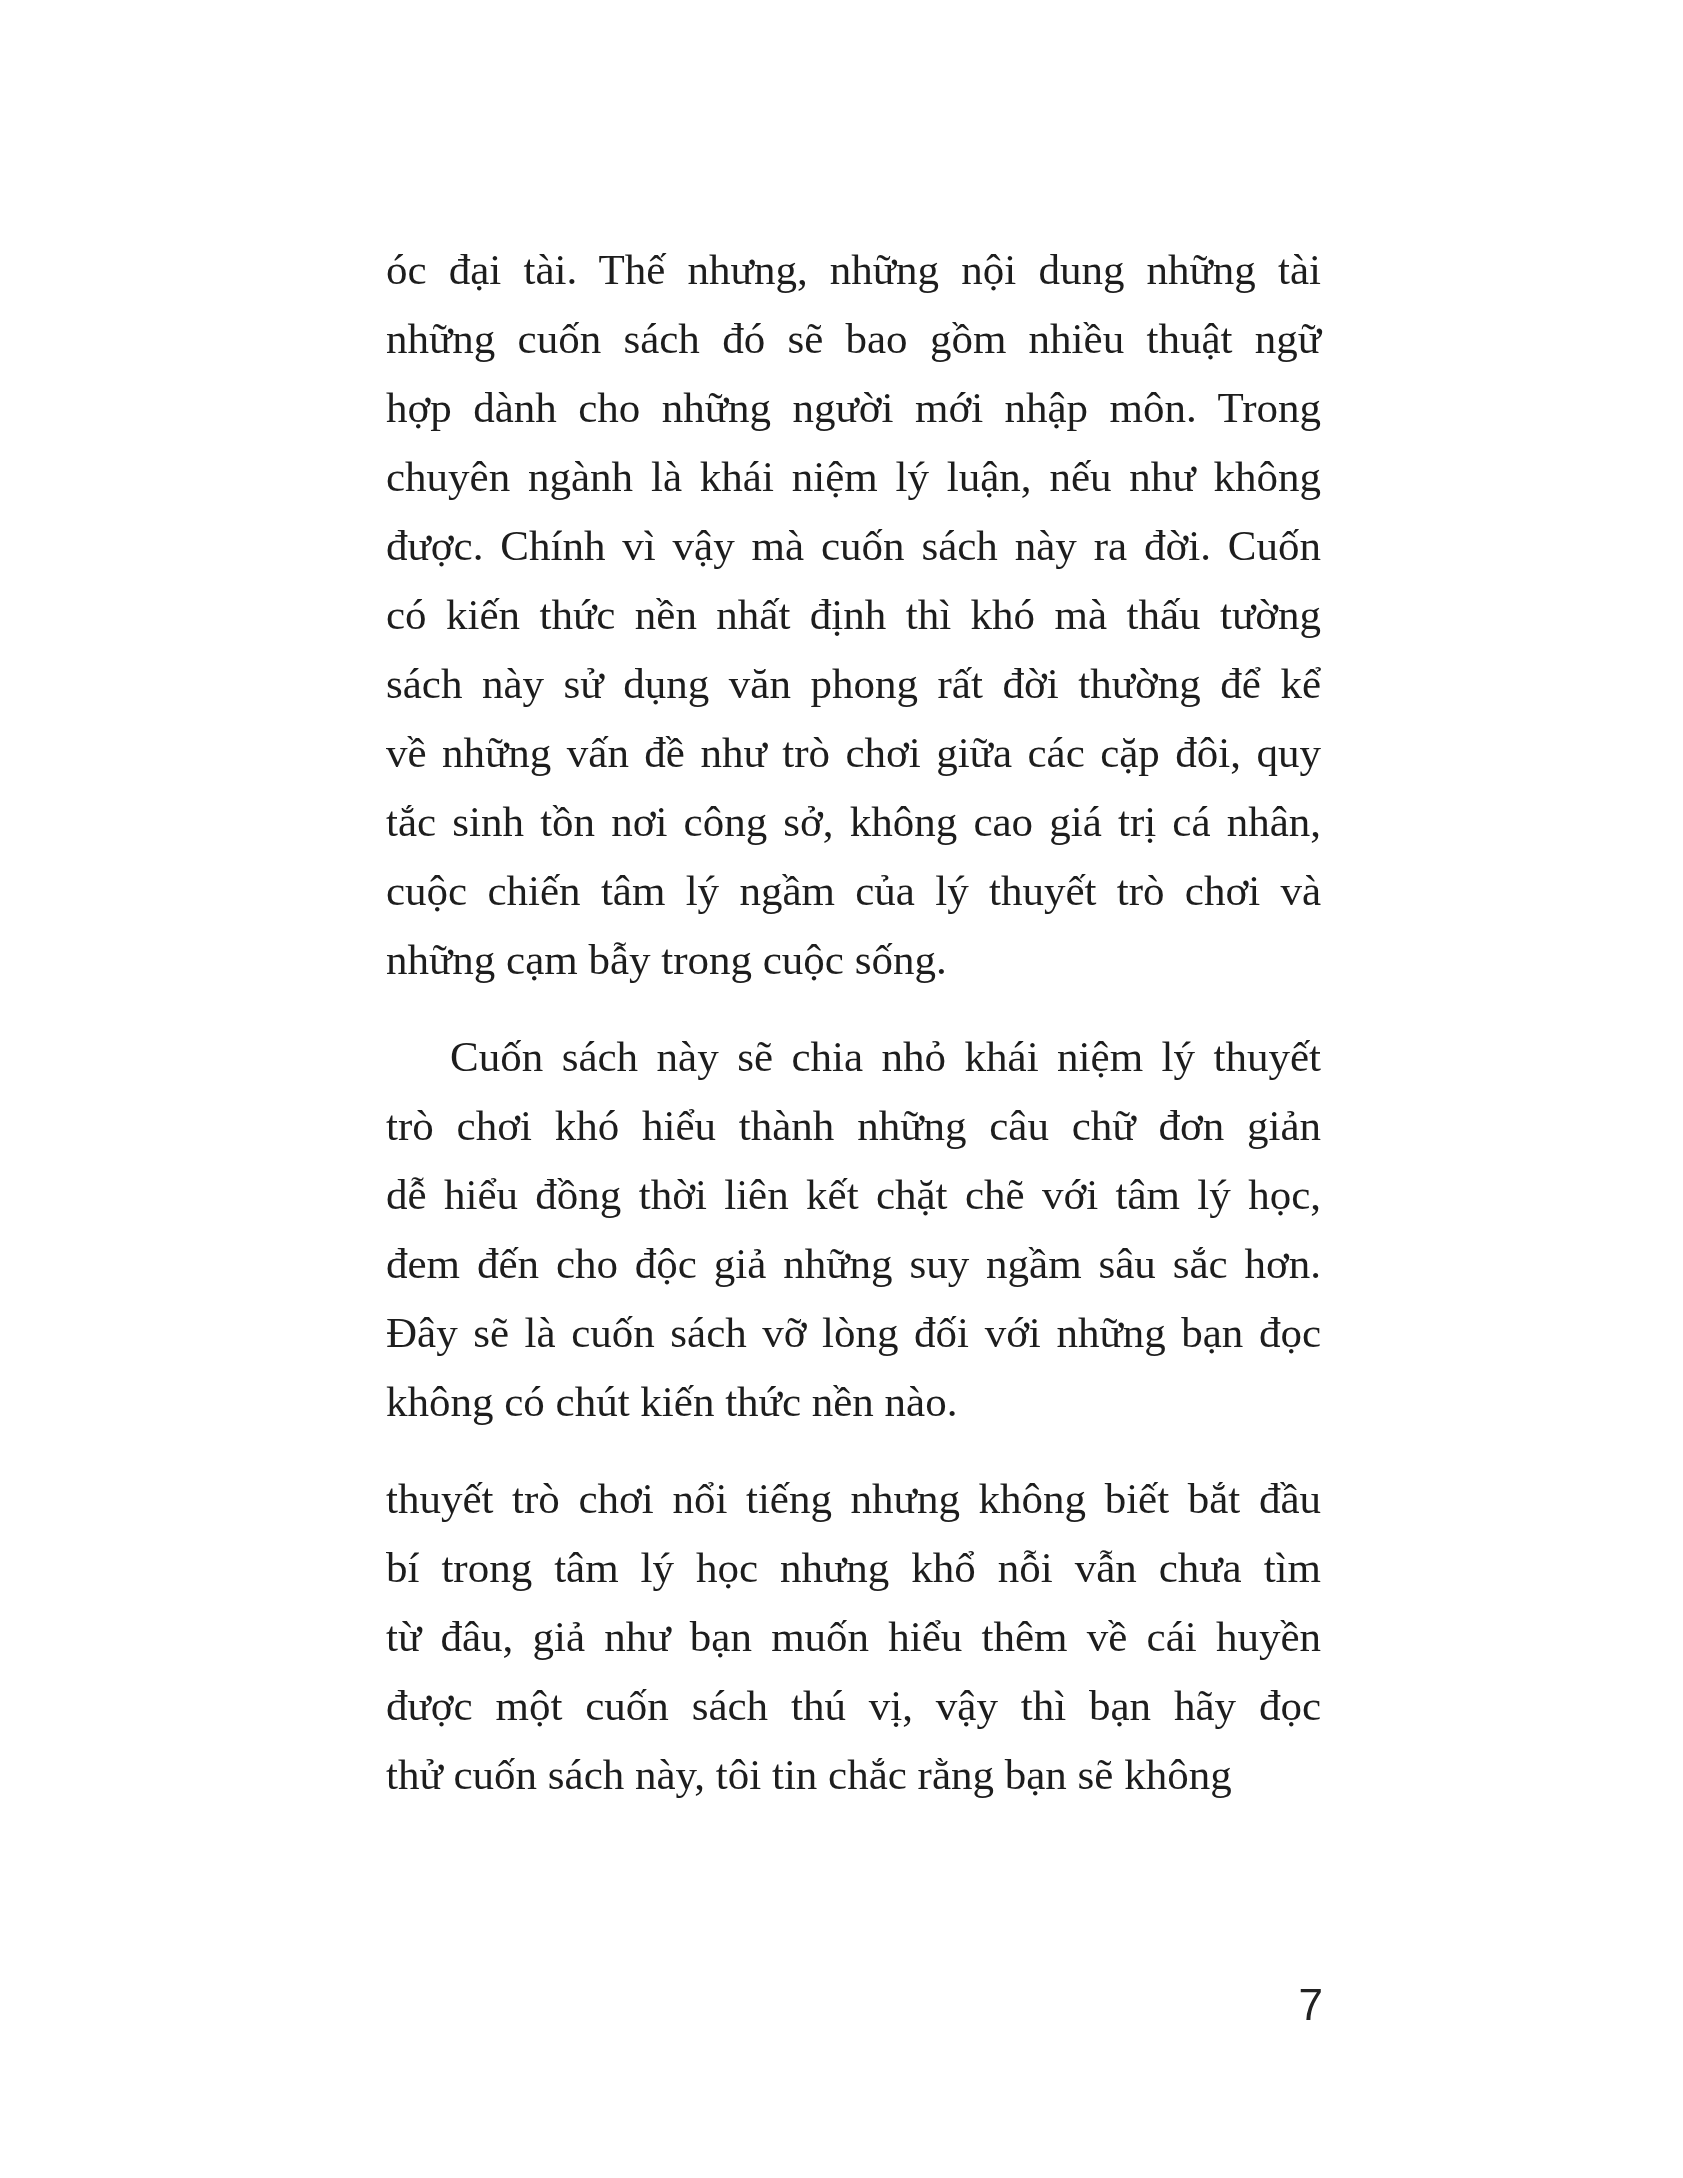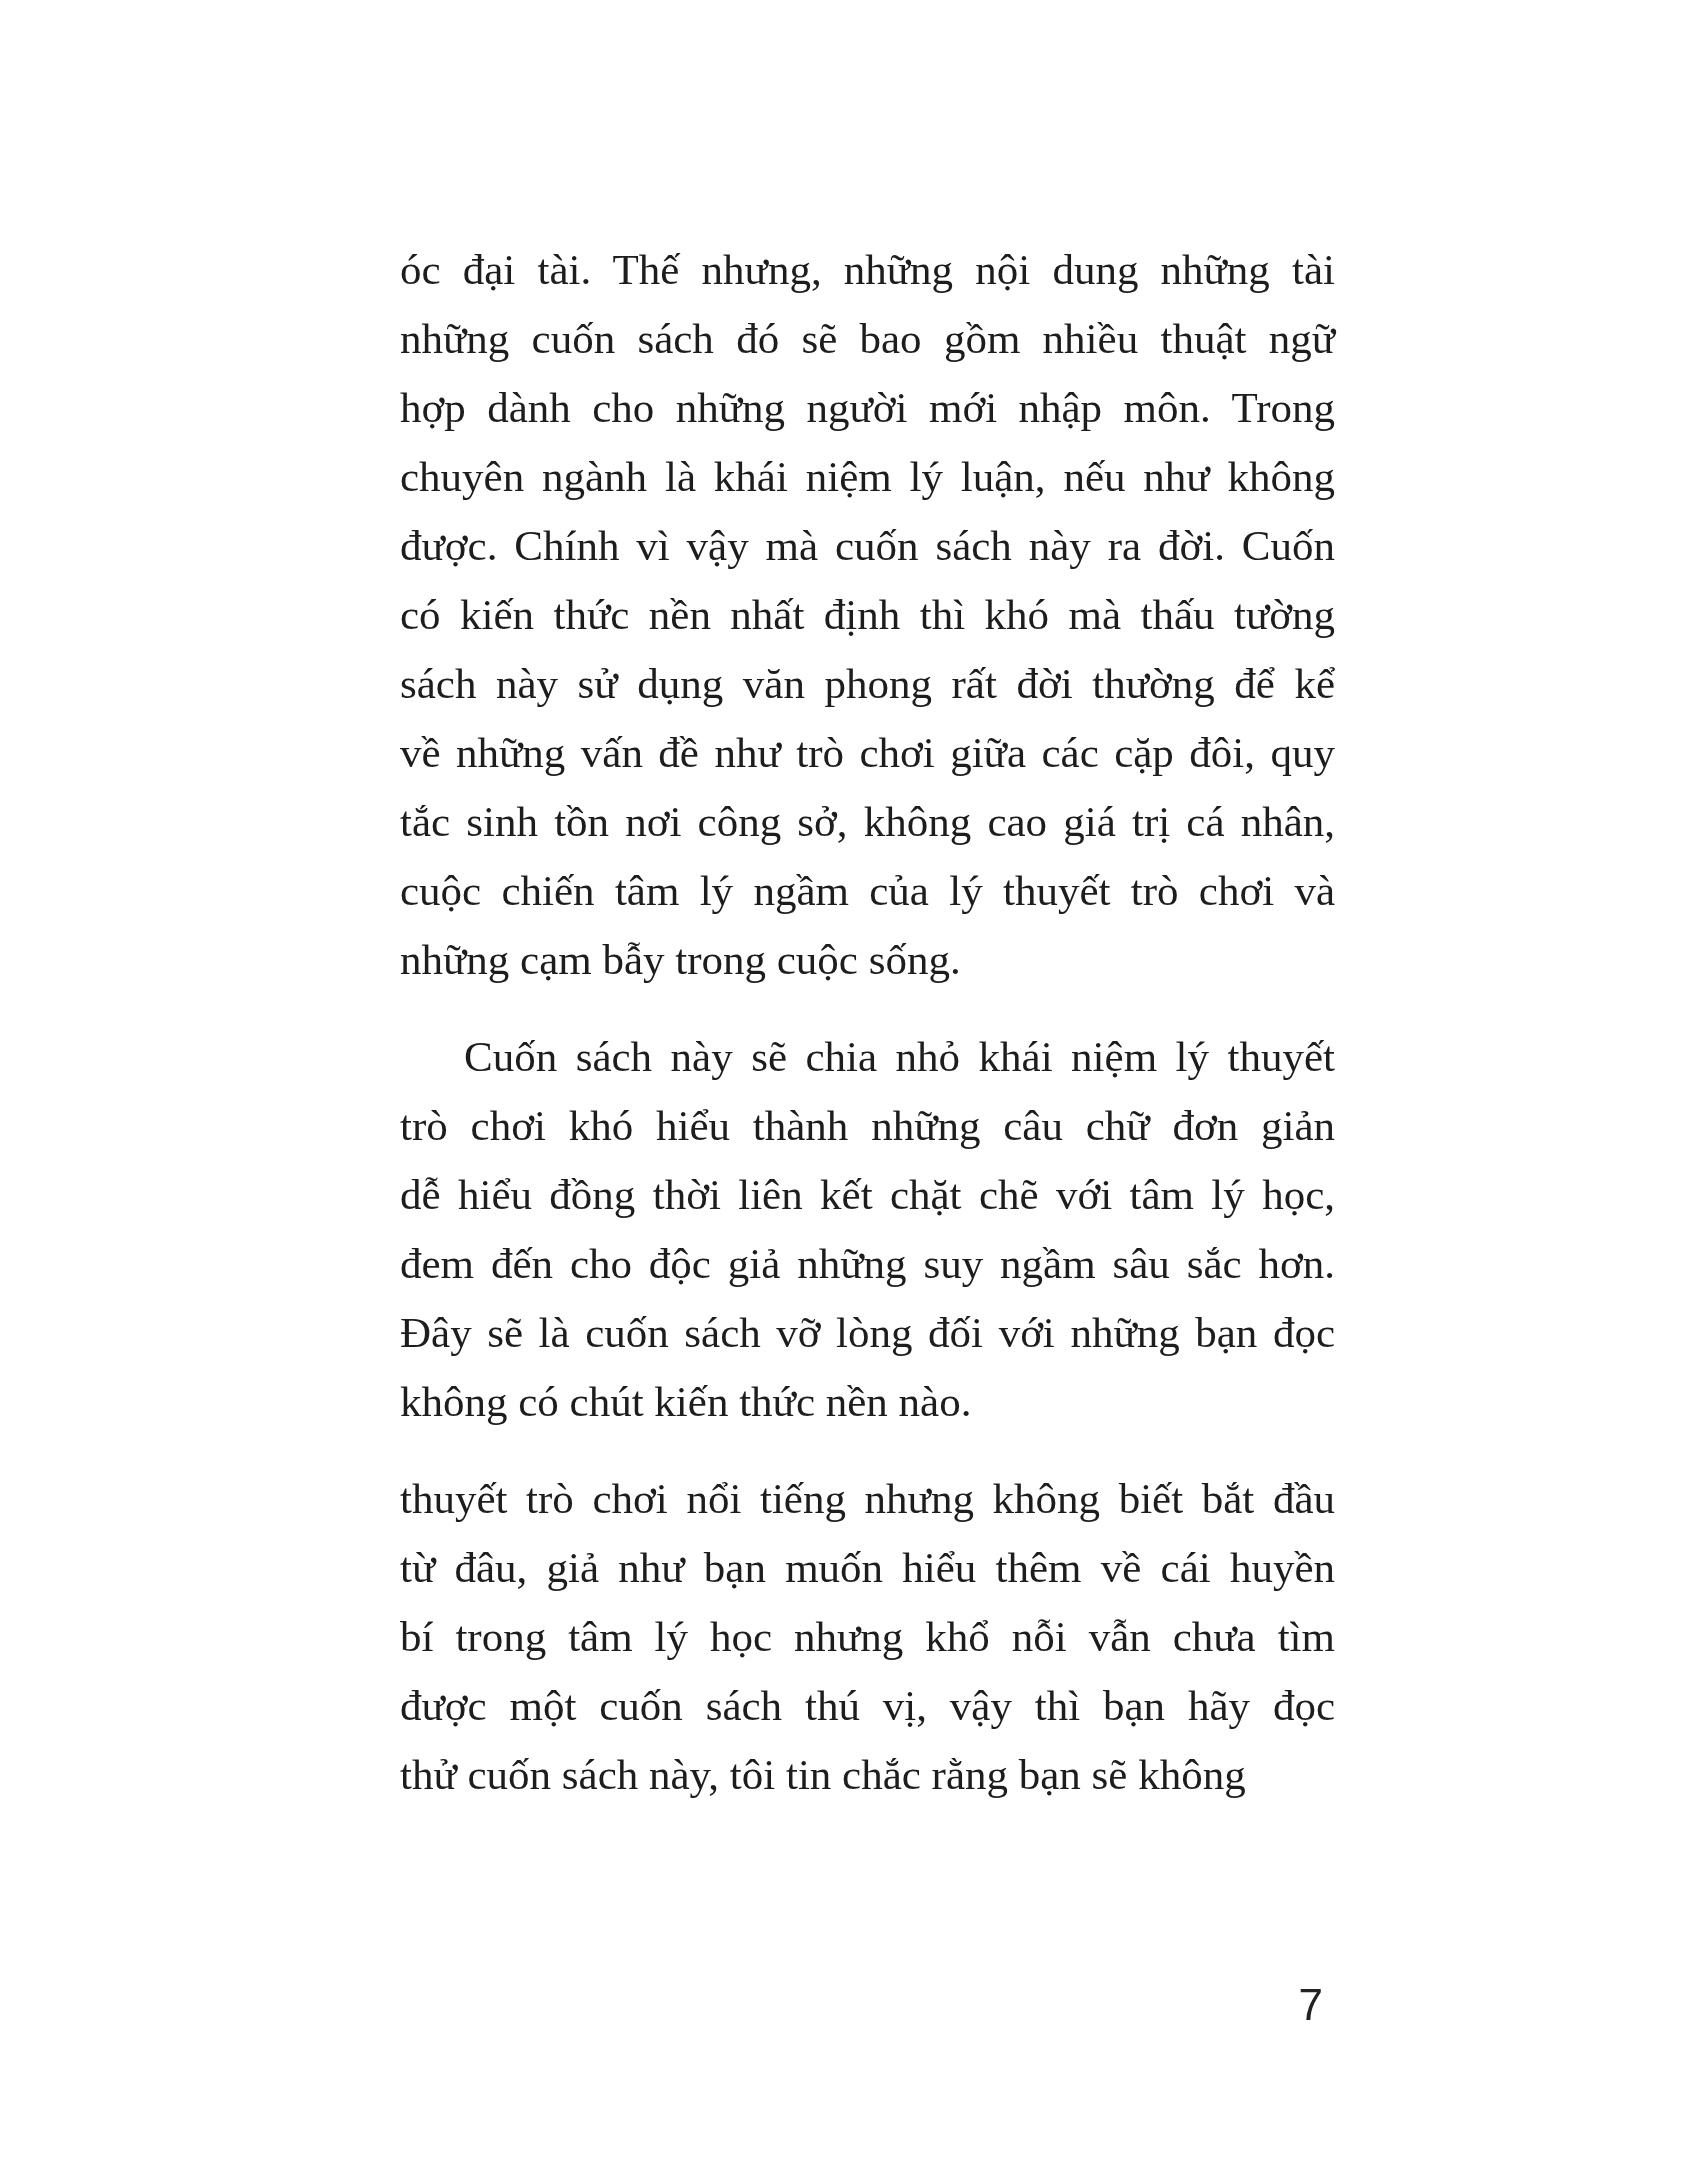--- a/index.html
+++ b/index.html
@@ -17,7 +17,7 @@
   }
   .text-block {
     position: absolute;
-    left: 400px;
+    left: 386px;
     top: 235px;
     width: 935px;
     color: #1d1d1d;

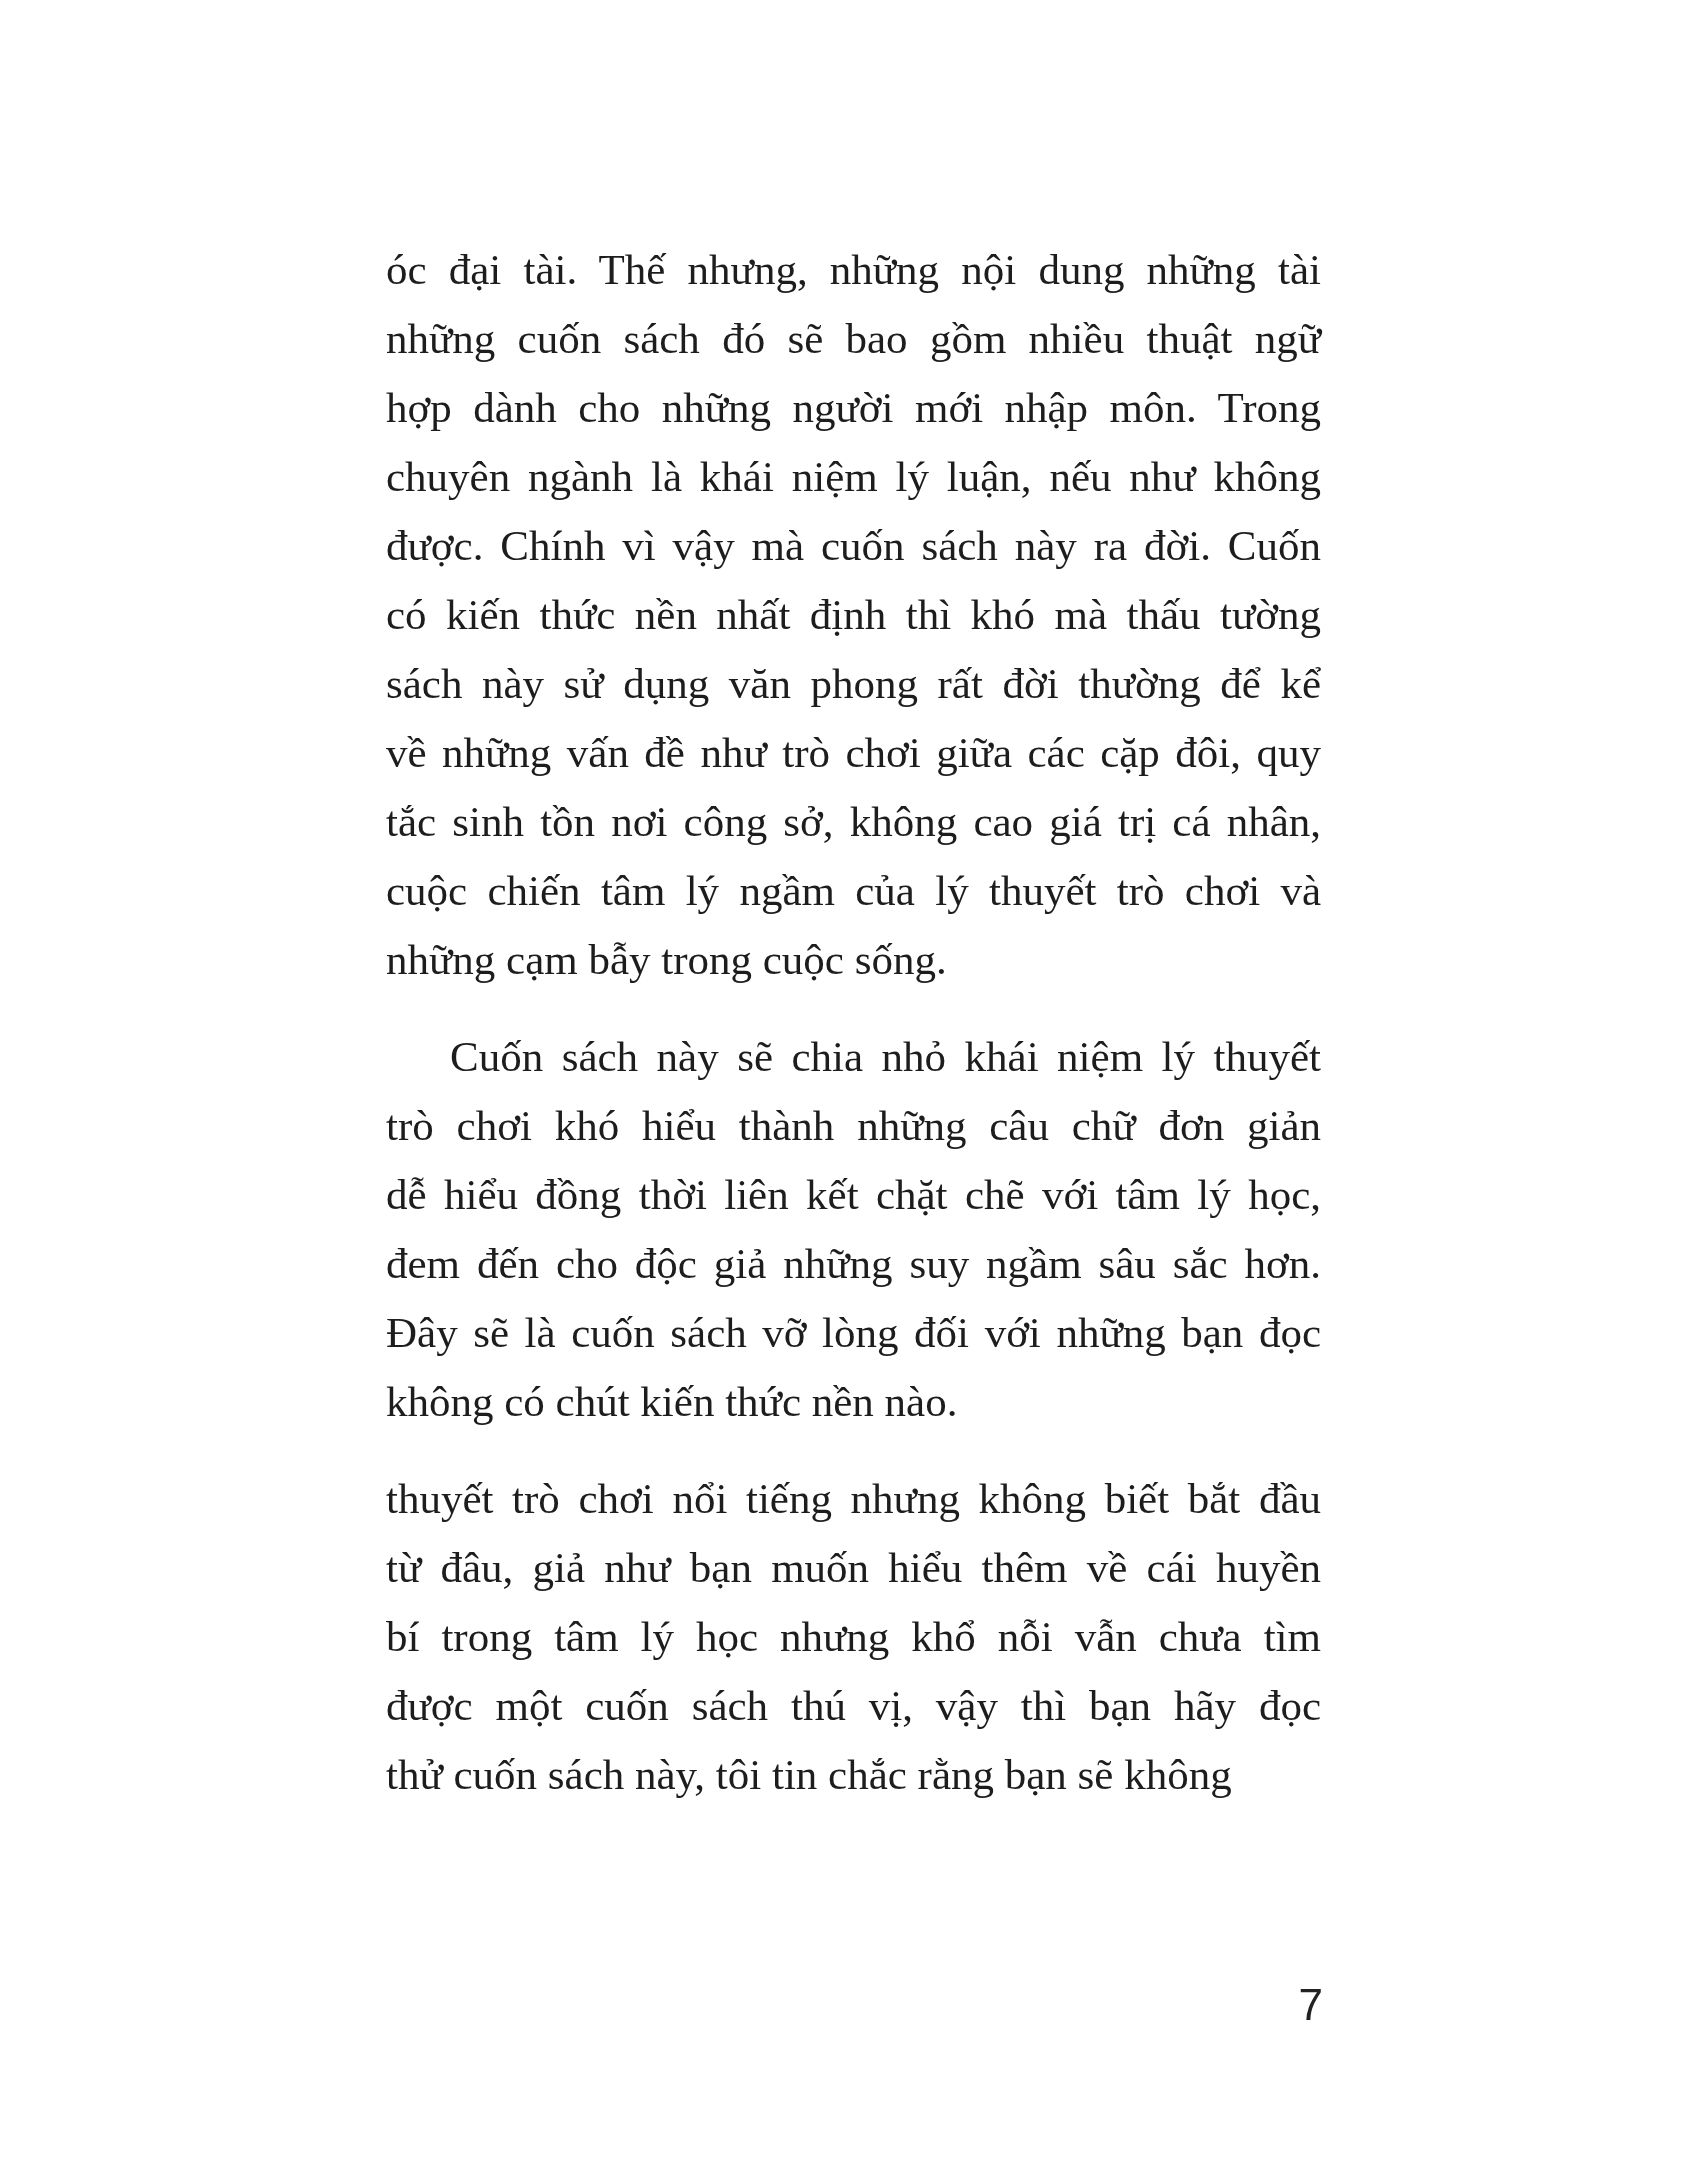--- a/index.html
+++ b/index.html
@@ -84,8 +84,8 @@
 
     <div class="paragraph">
       <div class="line">thuyết trò chơi nổi tiếng nhưng không biết bắt đầu</div>
+      <div class="line">bí trong tâm lý học nhưng khổ nỗi vẫn chưa tìm</div>
       <div class="line">từ đâu, giả như bạn muốn hiểu thêm về cái huyền</div>
-      <div class="line">bí trong tâm lý học nhưng khổ nỗi vẫn chưa tìm</div>
       <div class="line">được một cuốn sách thú vị, vậy thì bạn hãy đọc</div>
       <div class="line last">thử cuốn sách này, tôi tin chắc rằng bạn sẽ không</div>
     </div>

